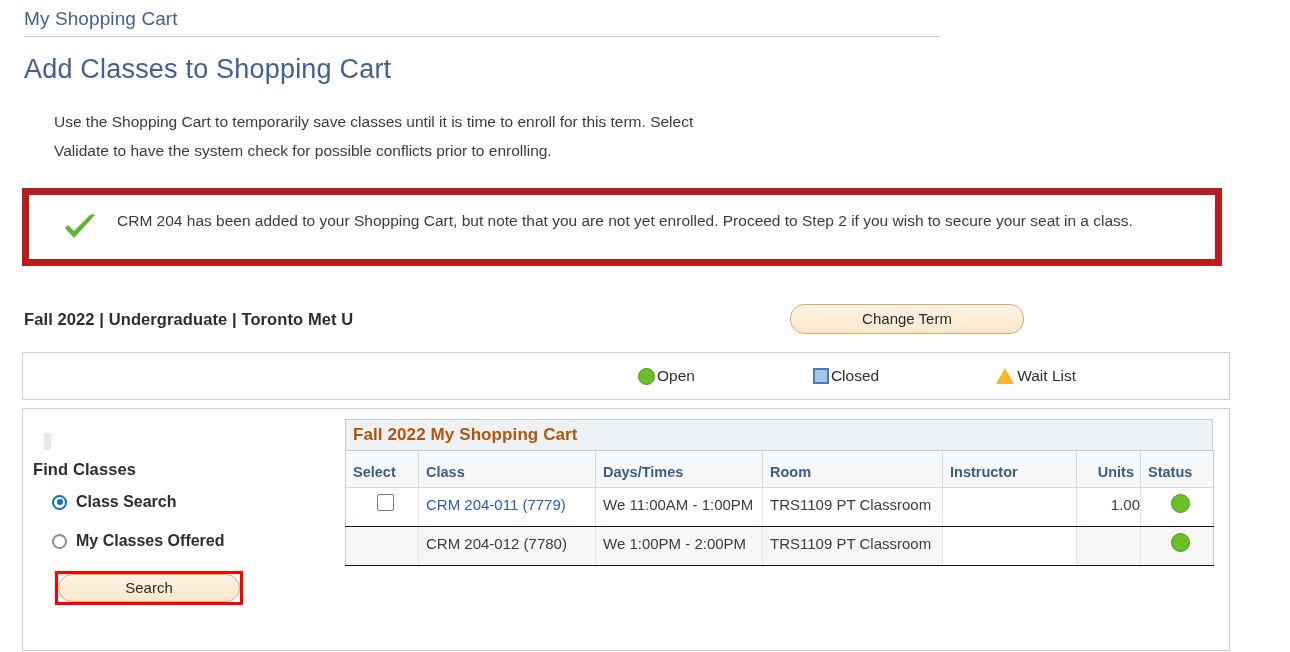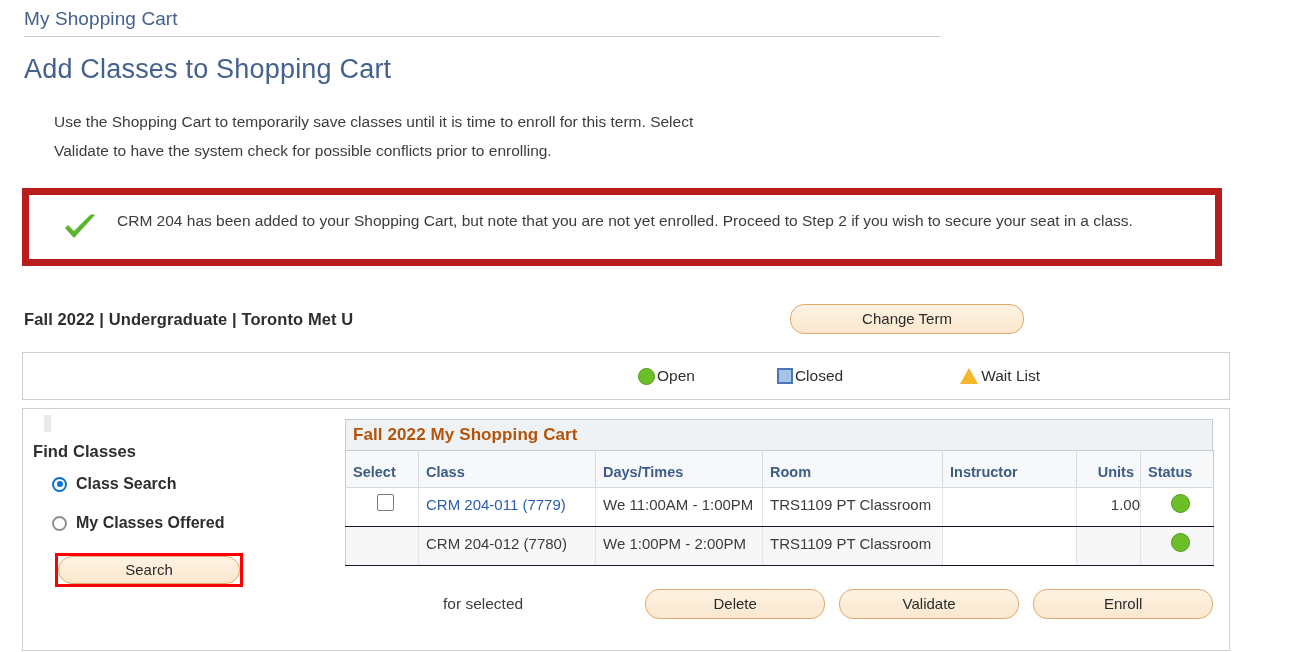--- a/index.html
+++ b/index.html
@@ -123,7 +123,7 @@
     color: #2e2e2e;
   }
   .legend-open  { margin-left: 615px; }
-  .legend-closed{ margin-left: 82px; }
+  .legend-closed{ margin-left: 118px; }
   .legend-wait  { margin-left: 117px; }
 
   .dot-open {

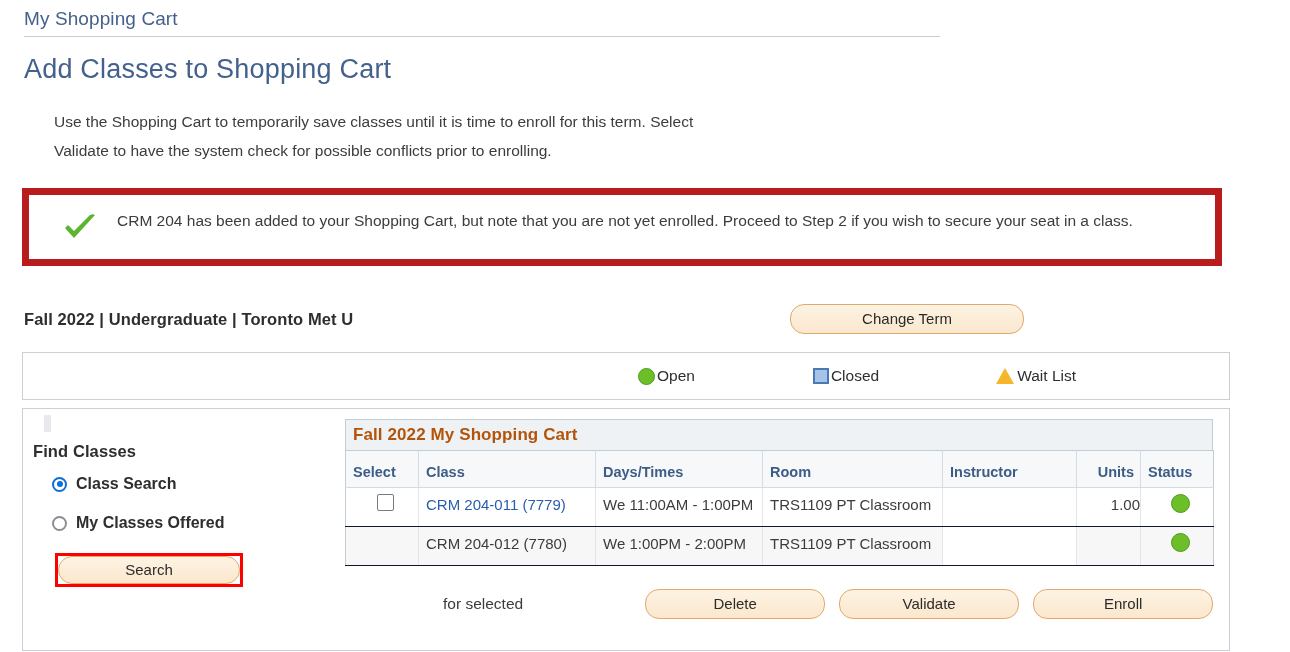--- a/index.html
+++ b/index.html
@@ -159,7 +159,7 @@
   .left-col {
     position: absolute;
     left: 10px;
-    top: 6px;
+    top: 24px;
     width: 310px;
   }
   .small-bar {

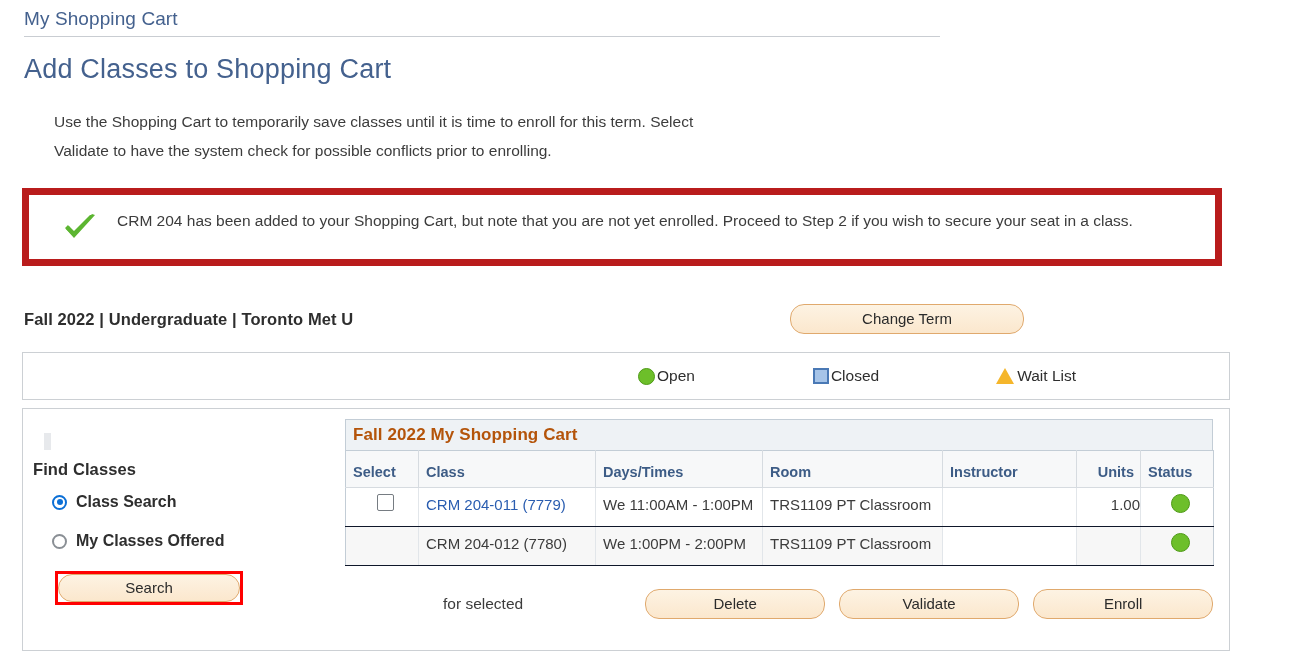--- a/index.html
+++ b/index.html
@@ -430,12 +430,6 @@
     </table>
   </div>
 
-  <div class="action-row">
-    <span class="for-selected">for selected</span>
-    <button class="btn btn-delete">Delete</button>
-    <button class="btn btn-validate">Validate</button>
-    <button class="btn btn-enroll">Enroll</button>
-  </div>
 
 </div>
 

